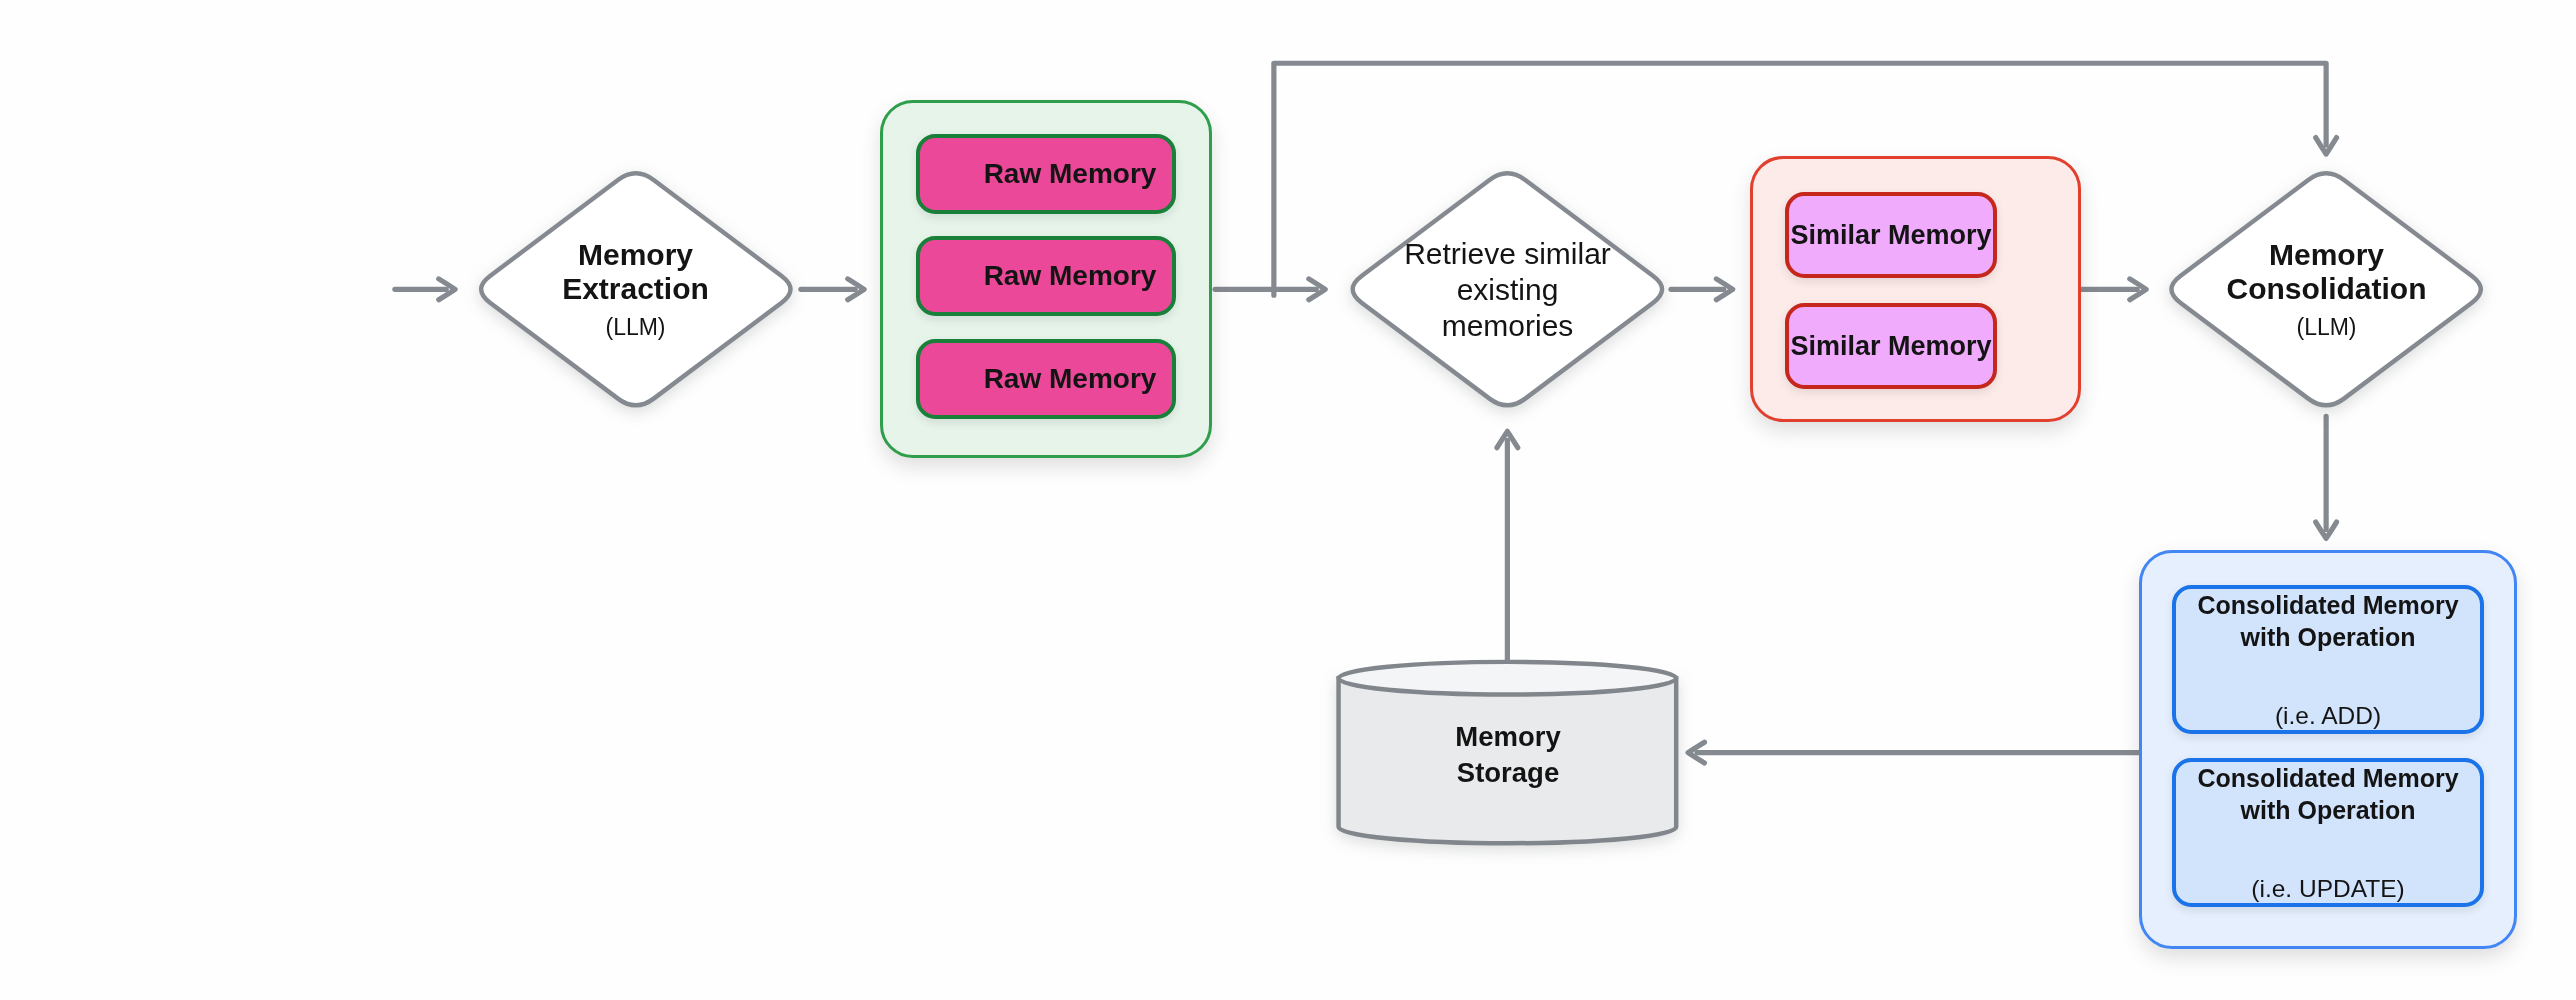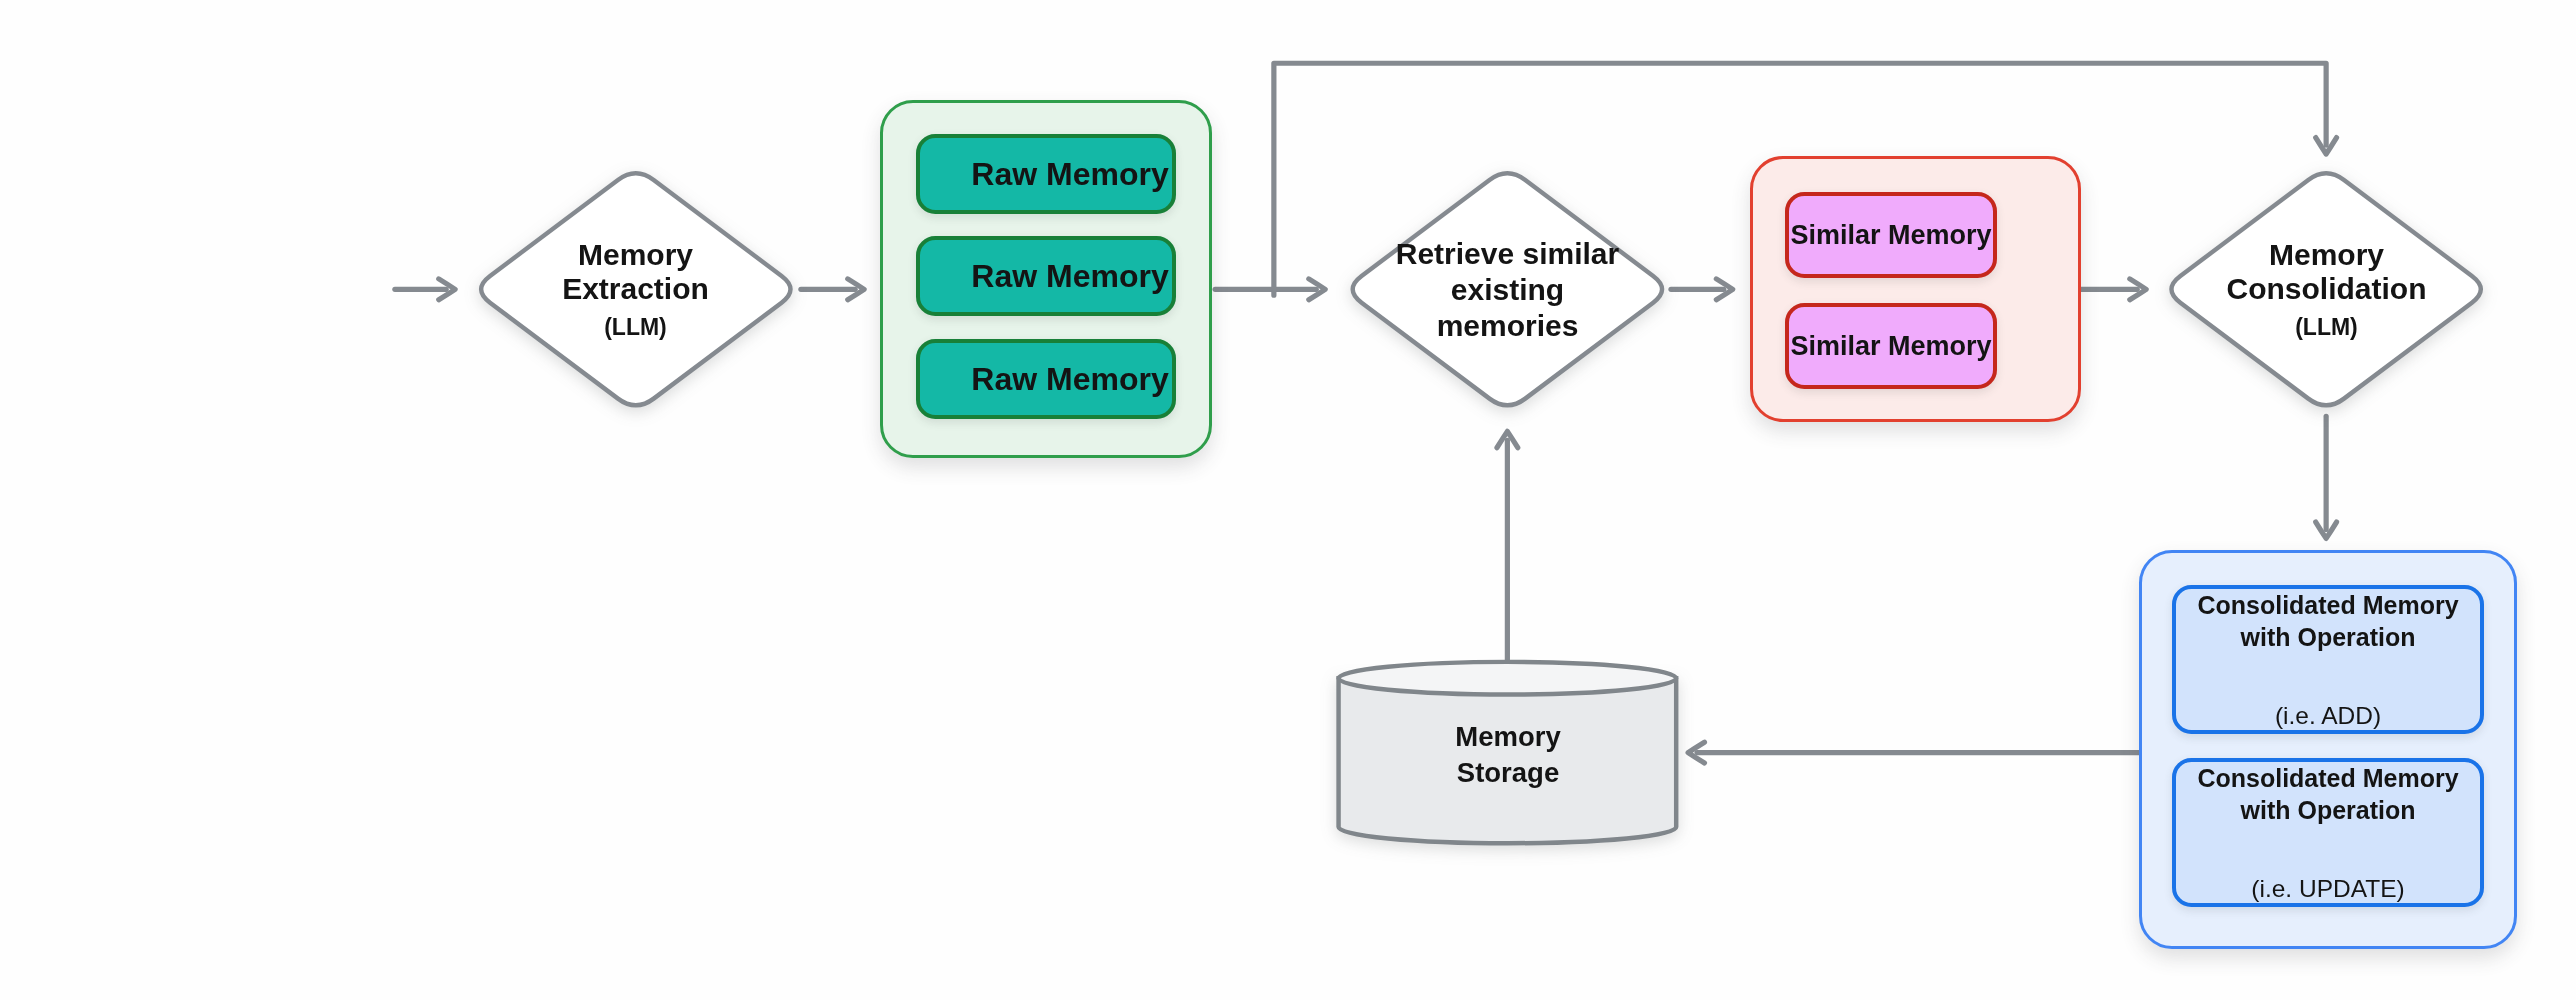--- a/index.html
+++ b/index.html
@@ -95,10 +95,10 @@
   .card { border-radius: 19.3px; }
   .raw-card {
     left: 916px; width: 260px; height: 80px;
-    background: #14b8a6;
+    background: #ec4899;
     border: 4.5px solid #188038;
     box-shadow: 0 3.7px 9px rgba(60,64,67,0.12);
-    font-size: 32px; font-weight: 600; padding-left: 48px;
+    font-size: 28px; font-weight: 600; padding-left: 48px;
   }
   #raw-card-1 { top: 134px; }
   #raw-card-2 { top: 236px; }

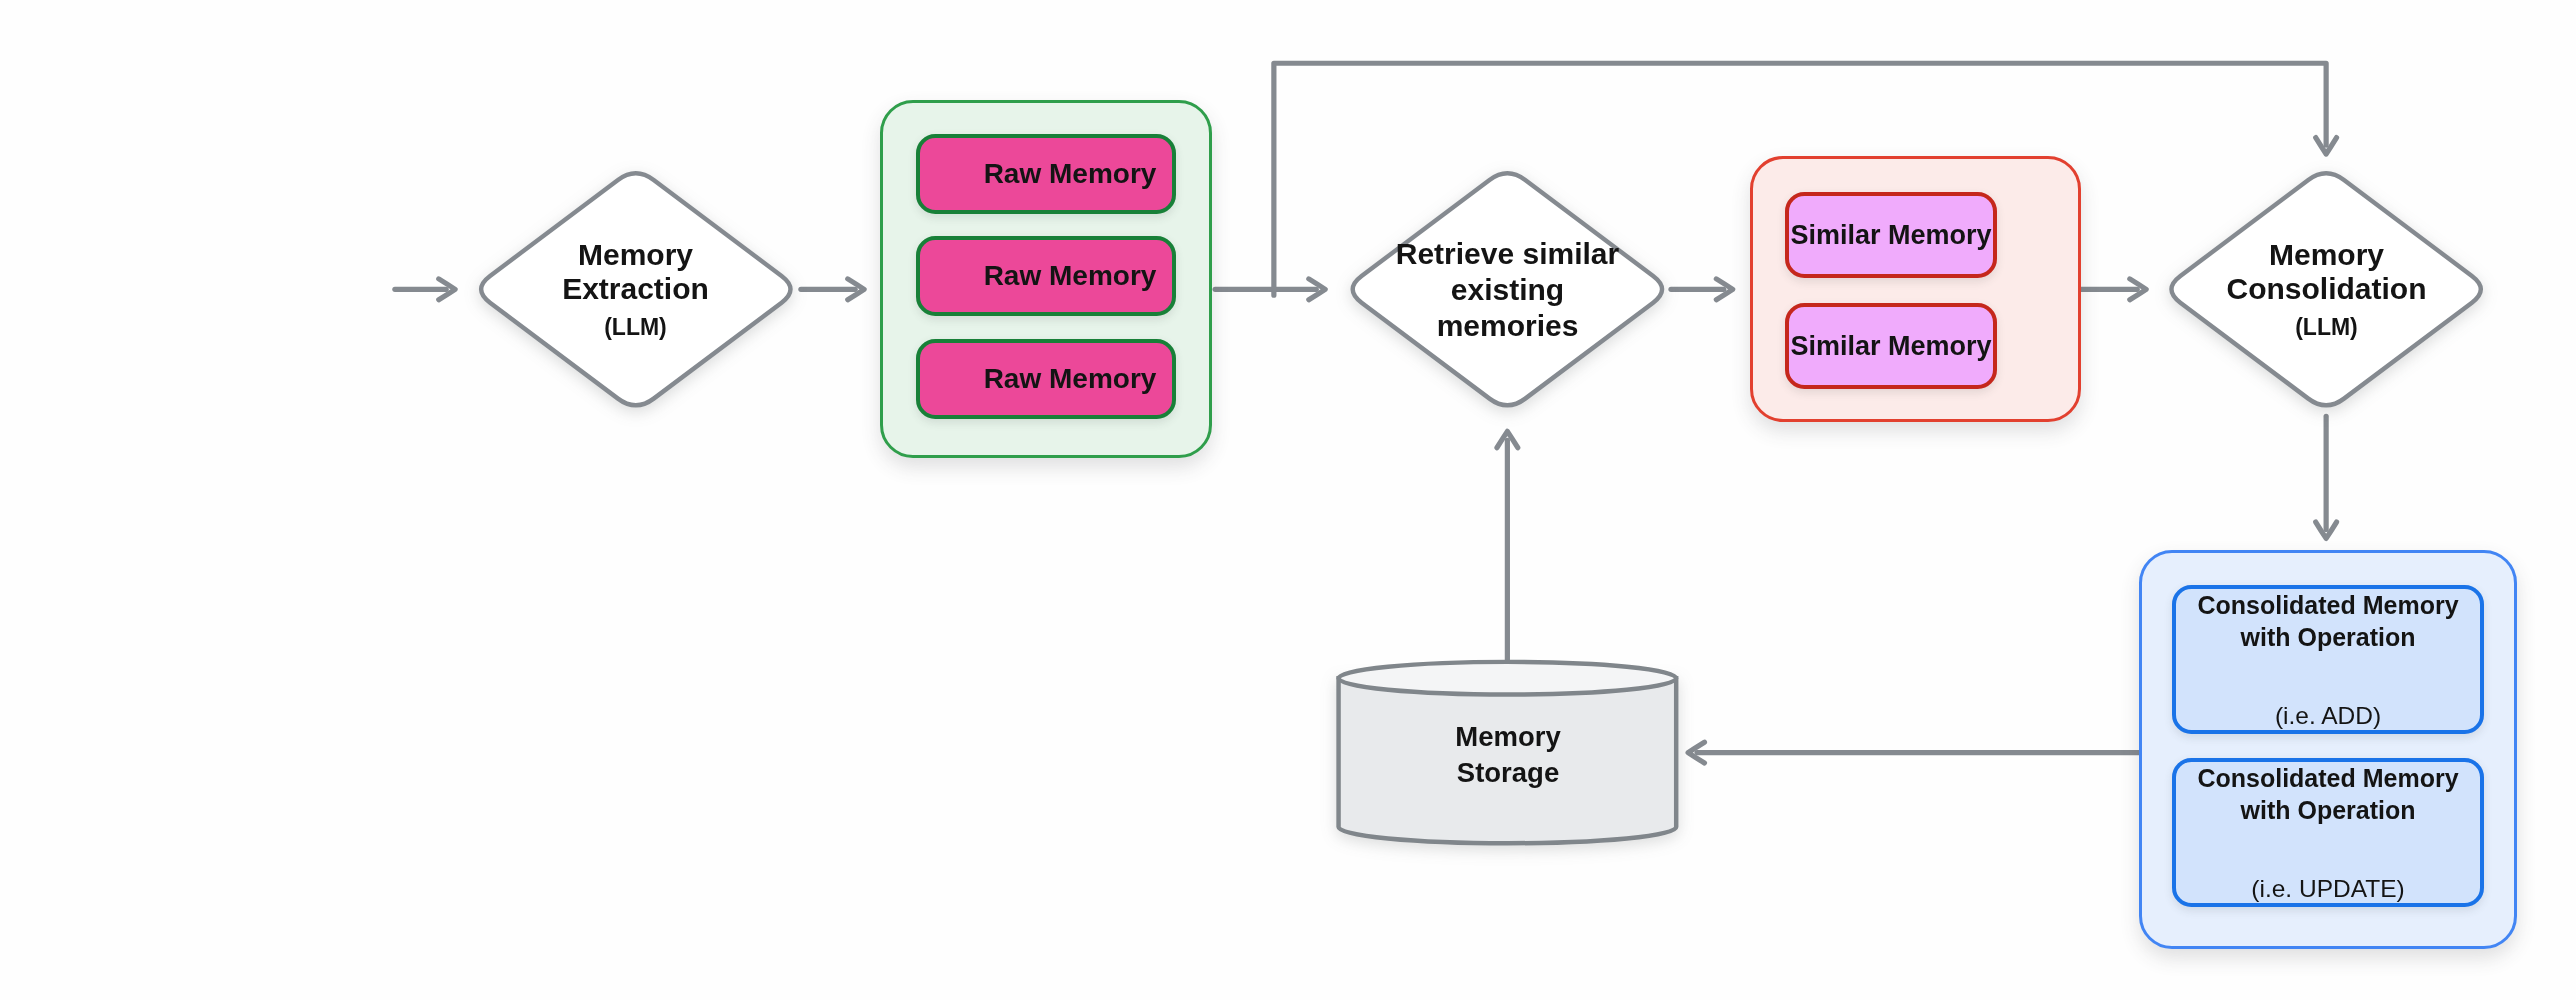--- a/index.html
+++ b/index.html
@@ -130,7 +130,7 @@
   #retrieve-label      { left: 1344px; }
   #consolidation-label { left: 2163px; }
   .diamond-label .title    { font-size: 30px; font-weight: 700; line-height: 1.15; }
-  #retrieve-label .title   { font-weight: 700; line-height: 1.2; }
+  #retrieve-label .title   { font-weight: 400; line-height: 1.2; }
   .diamond-label .subtitle { font-size: 23px; font-weight: 700; margin-top: 7.4px; }
 
   

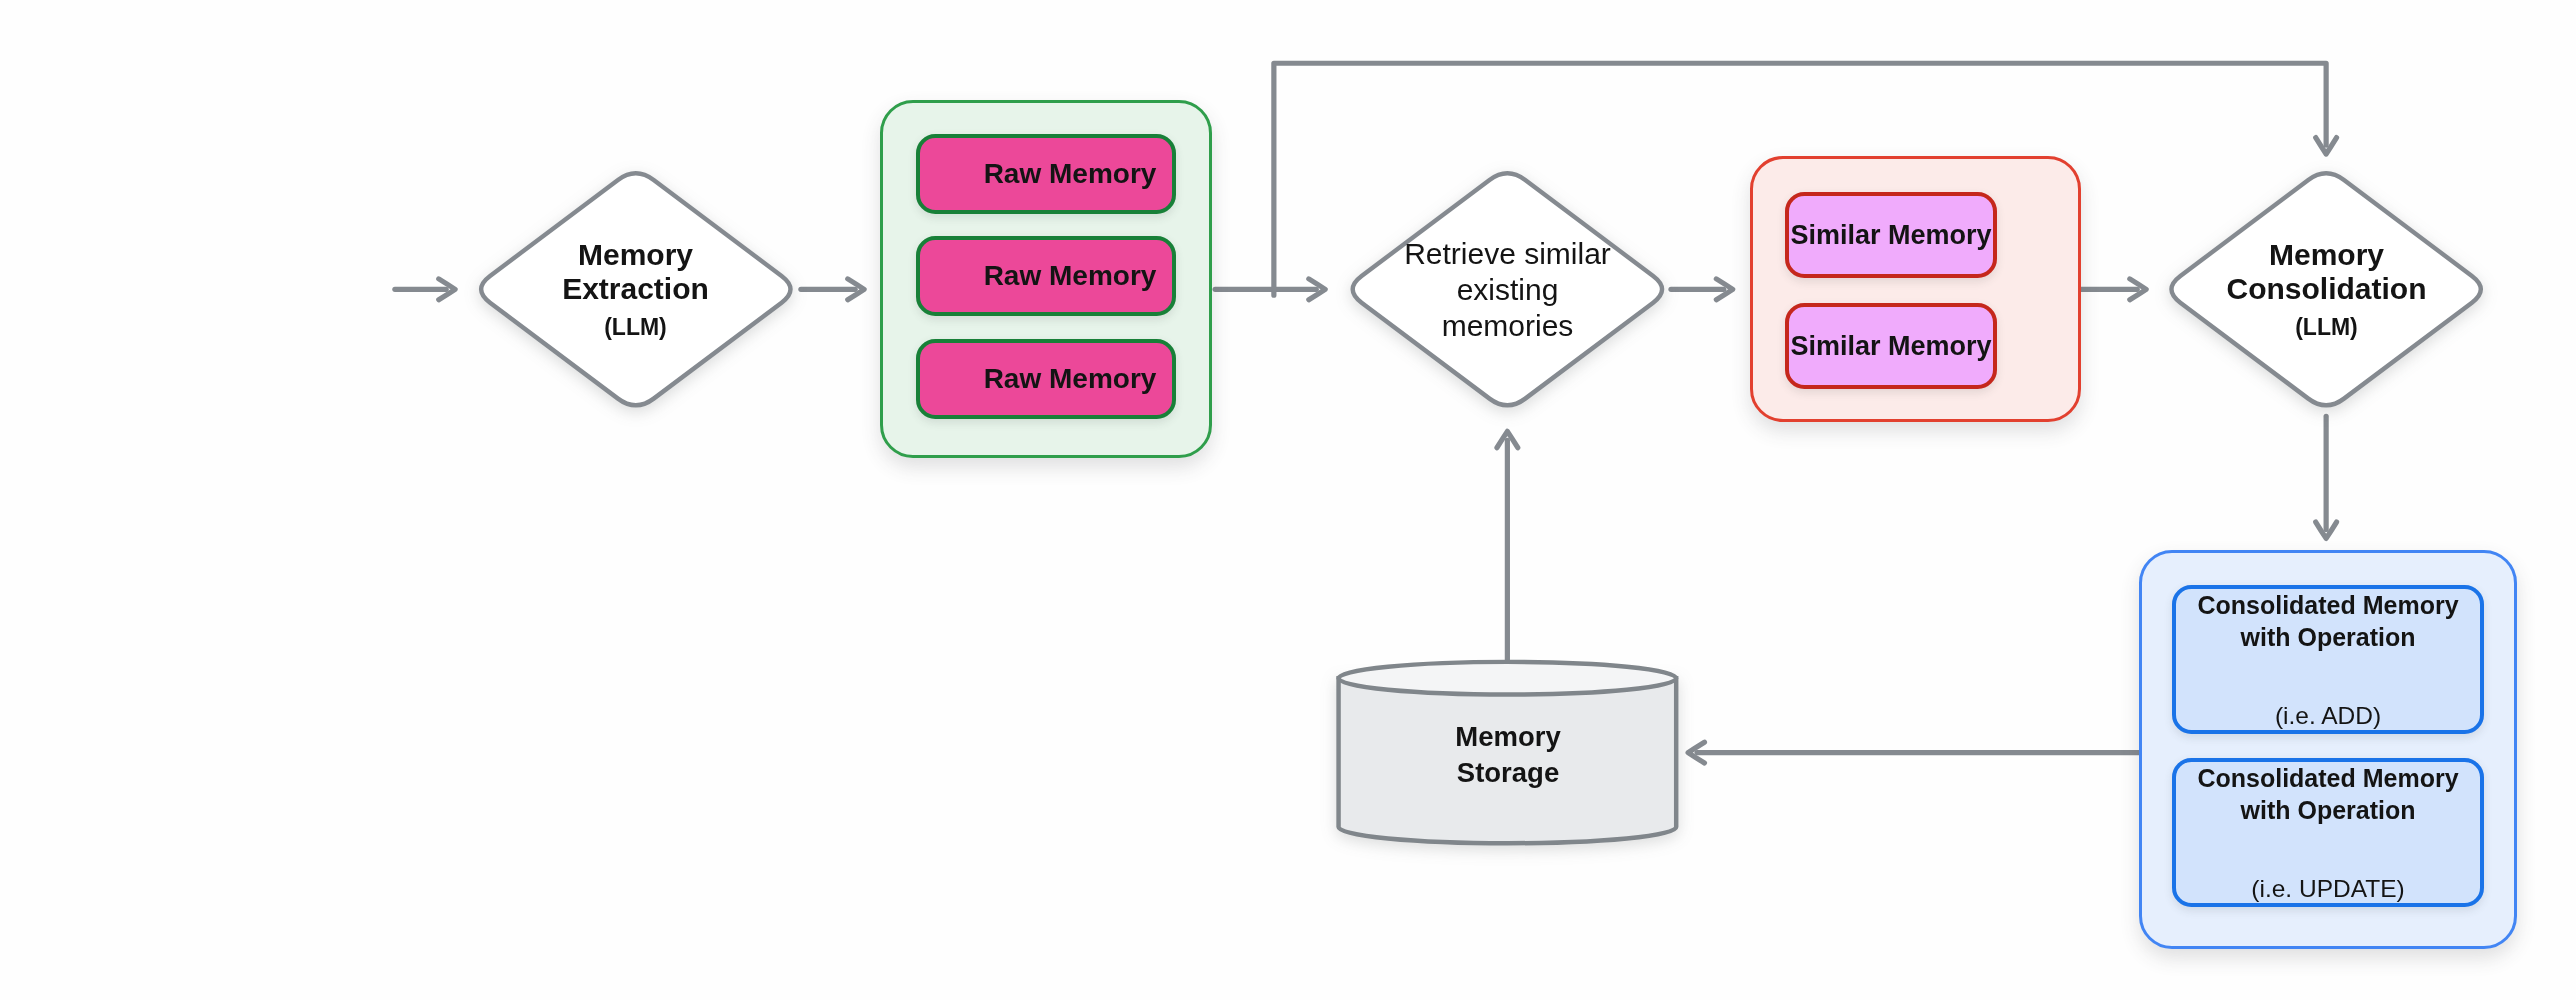--- a/index.html
+++ b/index.html
@@ -131,7 +131,7 @@
   #consolidation-label { left: 2163px; }
   .diamond-label .title    { font-size: 30px; font-weight: 700; line-height: 1.15; }
   #retrieve-label .title   { font-weight: 400; line-height: 1.2; }
-  .diamond-label .subtitle { font-size: 23px; font-weight: 700; margin-top: 7.4px; }
+  .diamond-label .subtitle { font-size: 23px; font-weight: 400; margin-top: 7.4px; }
 
   
   #storage-label {

